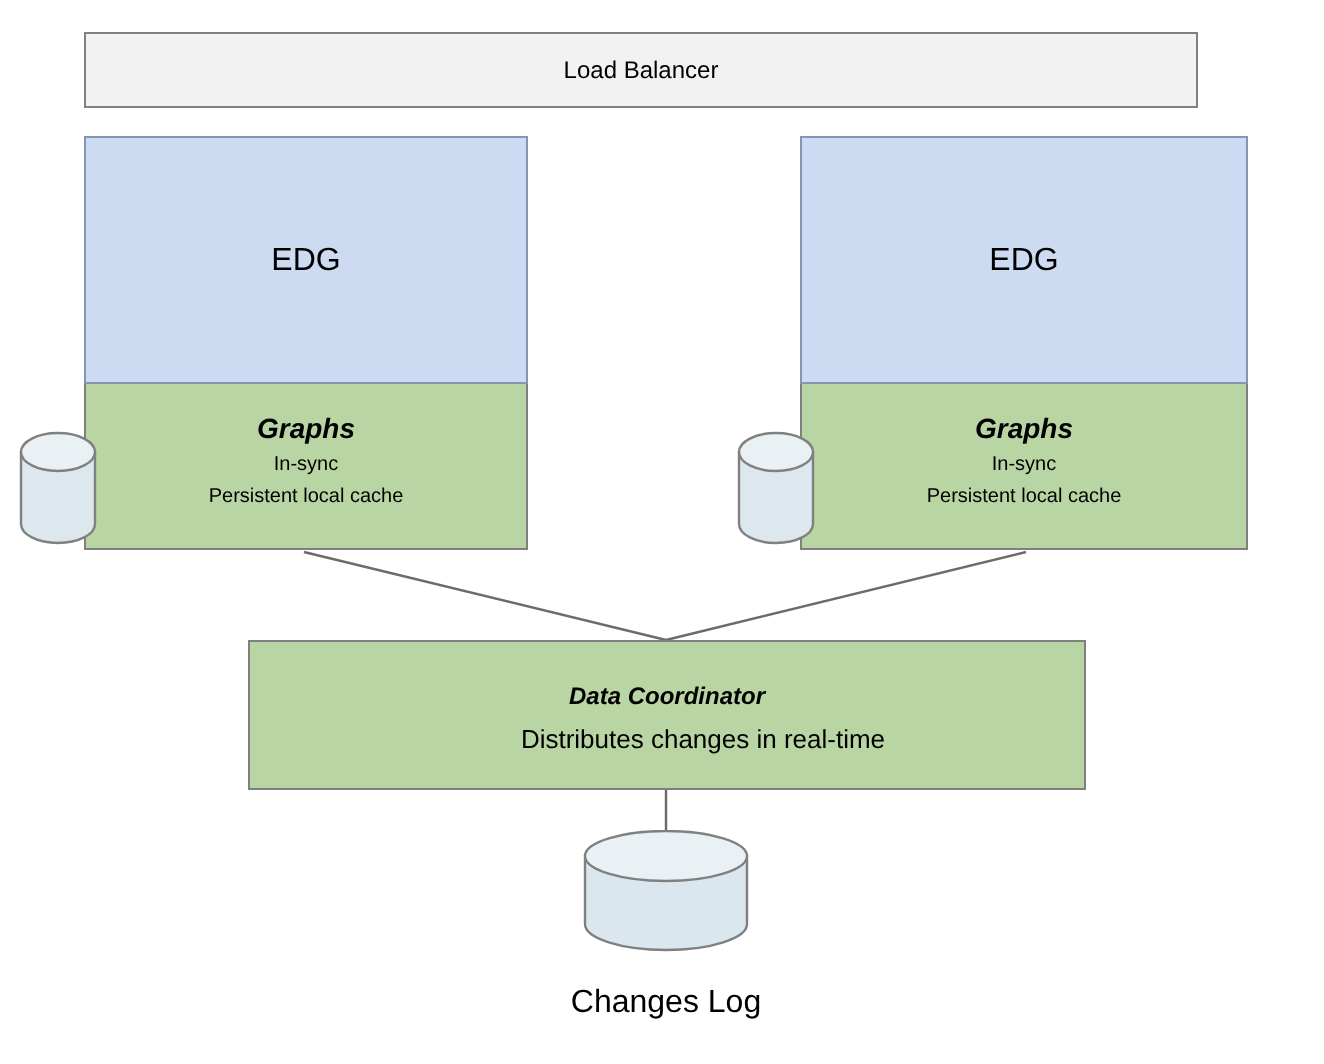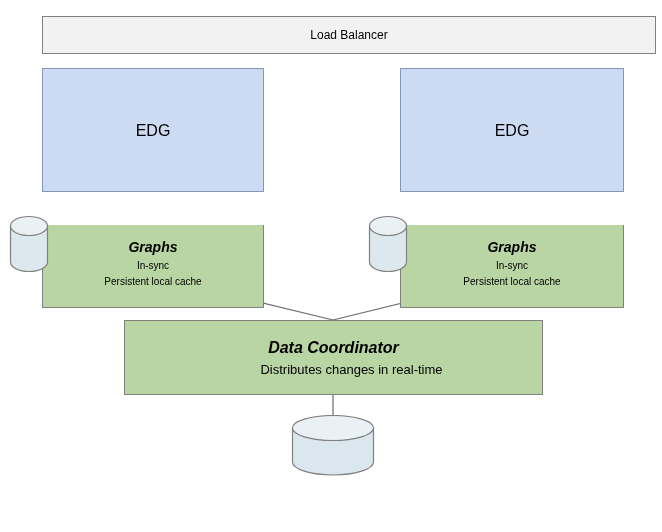--- a/index.html
+++ b/index.html
@@ -34,7 +34,7 @@
   #load-balancer {
     left: 42px;
     top: 16px;
-    width: 614px;
+    width: 557px;
     height: 38px;
     background: #f2f2f2;
     border-color: #808080;

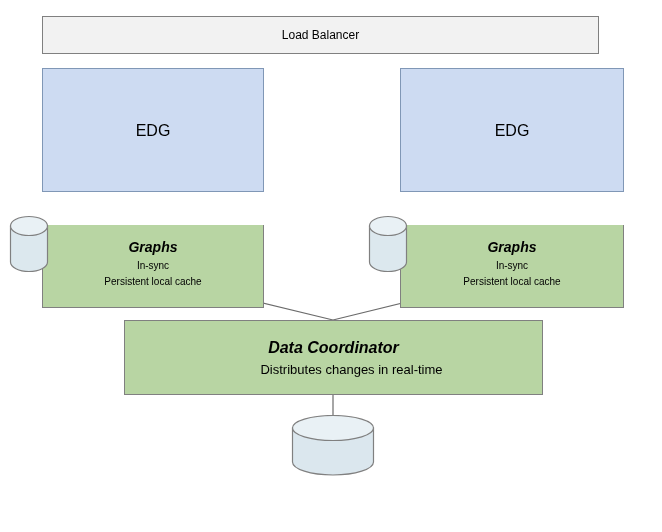--- a/index.html
+++ b/index.html
@@ -60,7 +60,6 @@
     border-color: #808080;
     border-top: none;
     padding-bottom: 4px;
-    margin-top: 33px;
   }
   #graphs-left  { left: 42px;  top: 192px; width: 222px; height: 83px; }
   #graphs-right { left: 400px; top: 192px; width: 224px; height: 83px; }

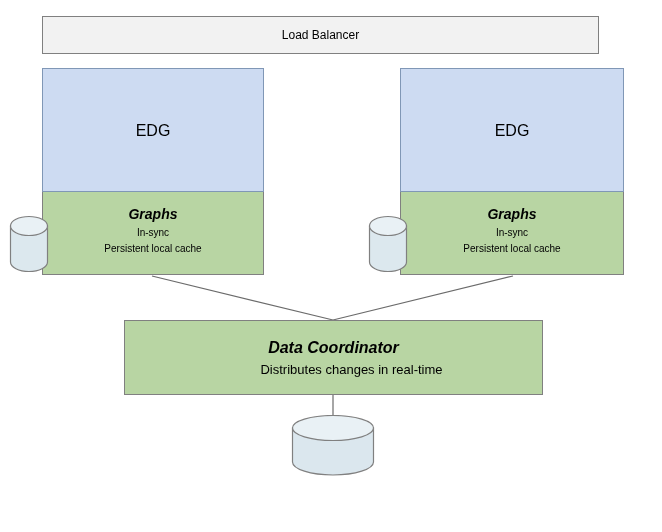--- a/index.html
+++ b/index.html
@@ -84,7 +84,7 @@
     border-color: #808080;
   }
   #data-coordinator .title {
-    font-size: 16px;
+    font-size: 12px;
     font-weight: bold;
     font-style: italic;
     line-height: 20px;

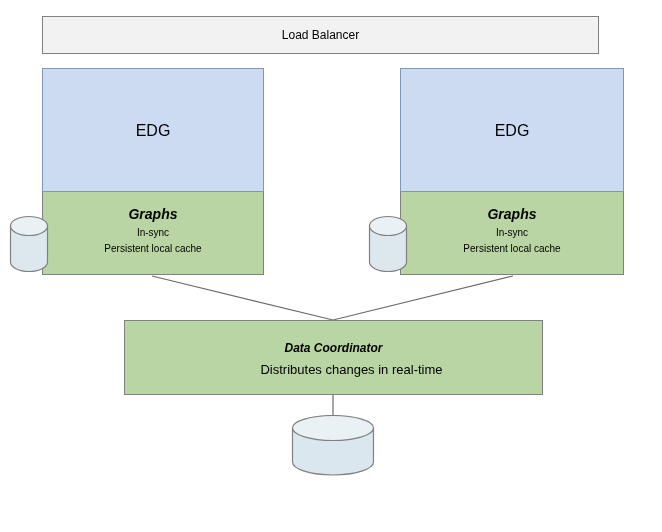--- a/index.html
+++ b/index.html
@@ -177,6 +177,7 @@
     <ellipse cx="42" cy="13" rx="40.5" ry="12.5" fill="#e9f1f5" stroke="#808080" stroke-width="1.2"></ellipse>
   </svg>
 
+  <div id="changes-log-label">Changes Log</div>
 
 </div>
 

